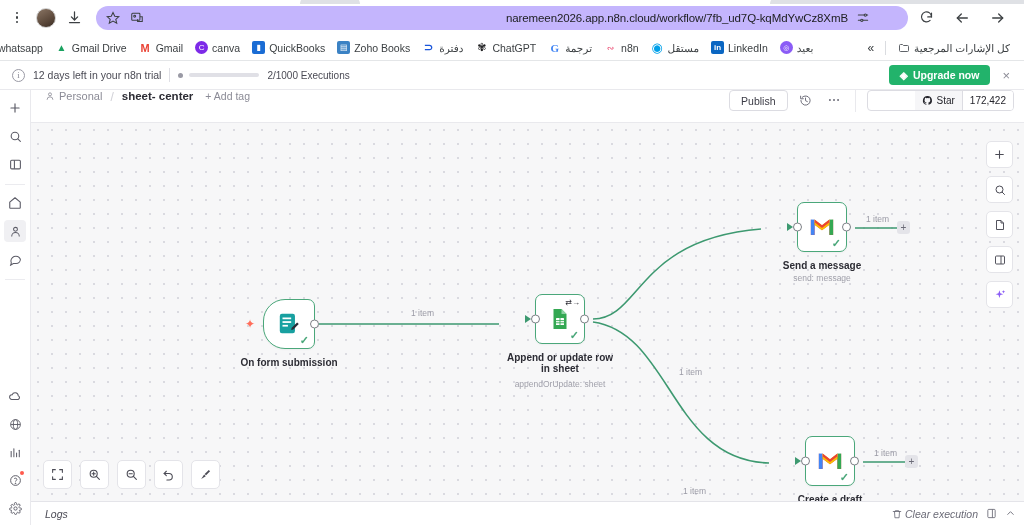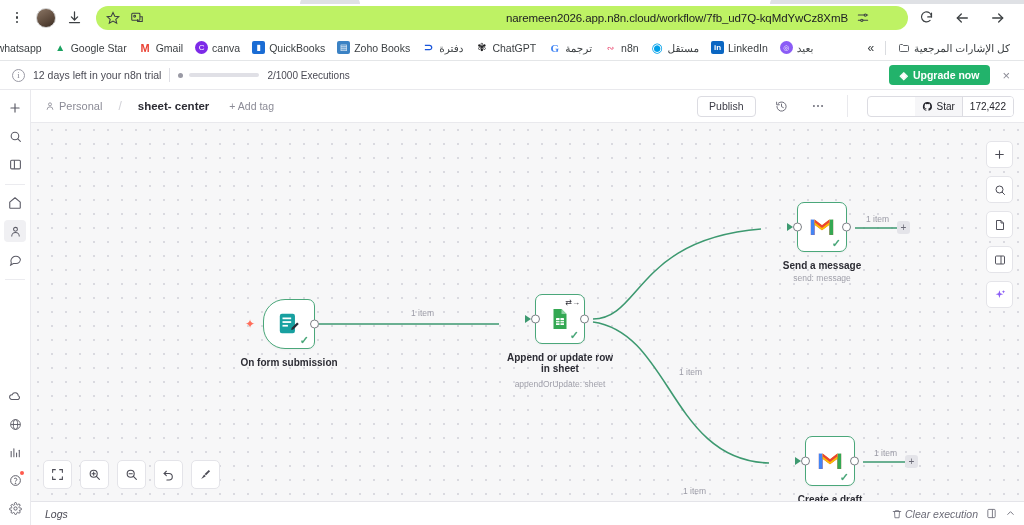--- a/index.html
+++ b/index.html
@@ -50,7 +50,7 @@
     flex: 1;
     height: 24px;
     margin: 0 6px 0 10px;
-    background: #bef264;
+    background: #c4b5fd;
     border-radius: 13px;
     display: flex;
     align-items: center;

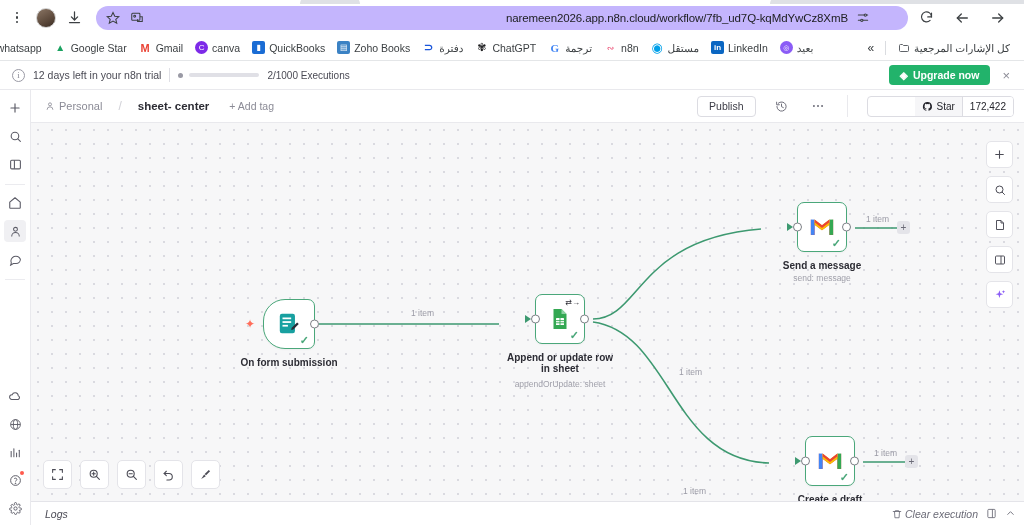--- a/index.html
+++ b/index.html
@@ -439,7 +439,7 @@
   </div>
   <div class="bm">
     <span class="fav" style="color:#1aa260;font-size:10px;">▲</span>
-    <span>Google Star</span>
+    <span>Gmail Drive</span>
   </div>
   <div class="bm">
 

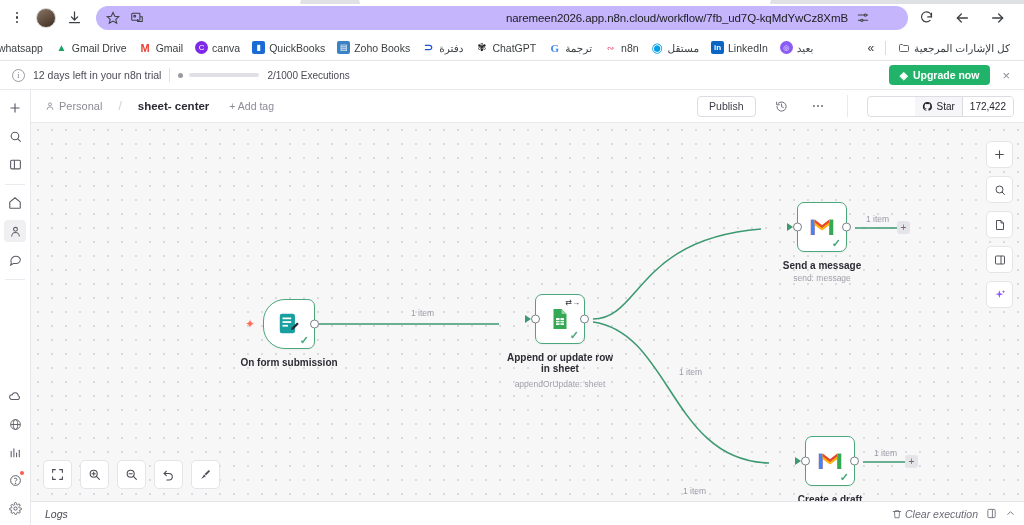--- a/index.html
+++ b/index.html
@@ -169,9 +169,9 @@
     background:#ffffff;
     border-bottom:1px solid #e9e9ed;
     display:flex;
-    align-items:center;
+    align-items:flex-start;
     padding: 0 10px 0 14px;
-    gap: 16px;
+    gap: 8px;
     position: relative;
     z-index: 5;
   }

